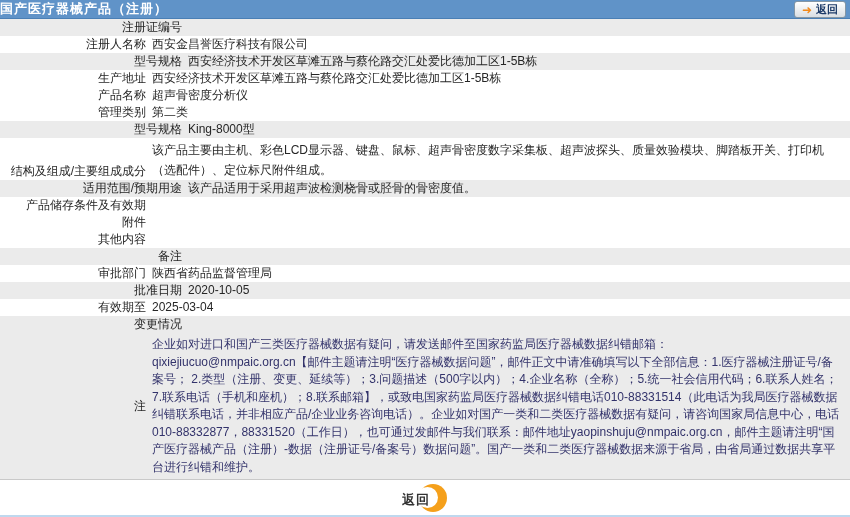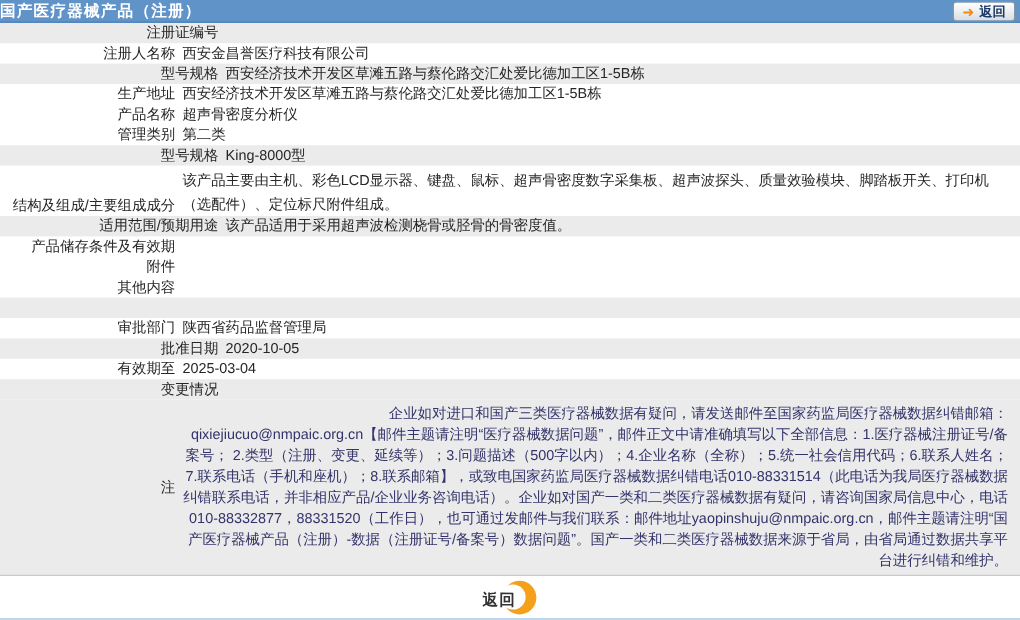--- a/index.html
+++ b/index.html
@@ -105,6 +105,7 @@
   <span class="val"></span>
 </div>
 <div class="row shaded">
+  <span class="lbl">备注</span>
   <span class="val"></span>
 </div>
 <div class="row">

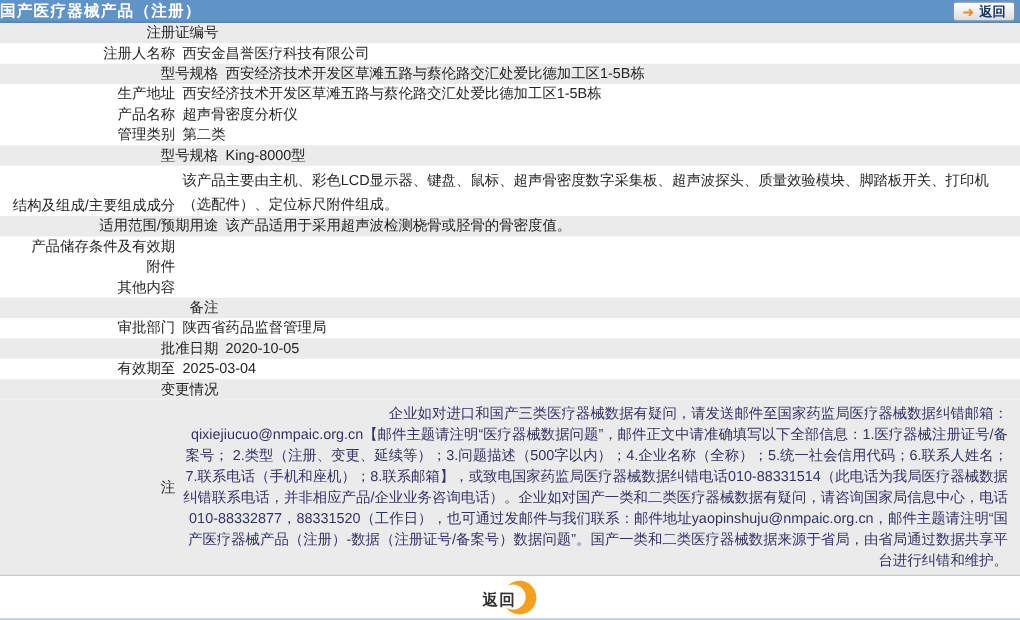--- a/index.html
+++ b/index.html
@@ -37,7 +37,7 @@
   .note-row .lbl{flex:0 0 146px;width:146px;text-align:right;font-size:12px;color:#262626;}
   .note-text{
     margin-left:6px;flex:1;padding-right:10px;
-    color:#33336B;font-size:12px;line-height:17.5px;word-break:break-all;text-align:right;
+    color:#33336B;font-size:12px;line-height:17.5px;word-break:break-all;
   }
   
   .footer{height:36px;display:flex;align-items:center;justify-content:center;}

